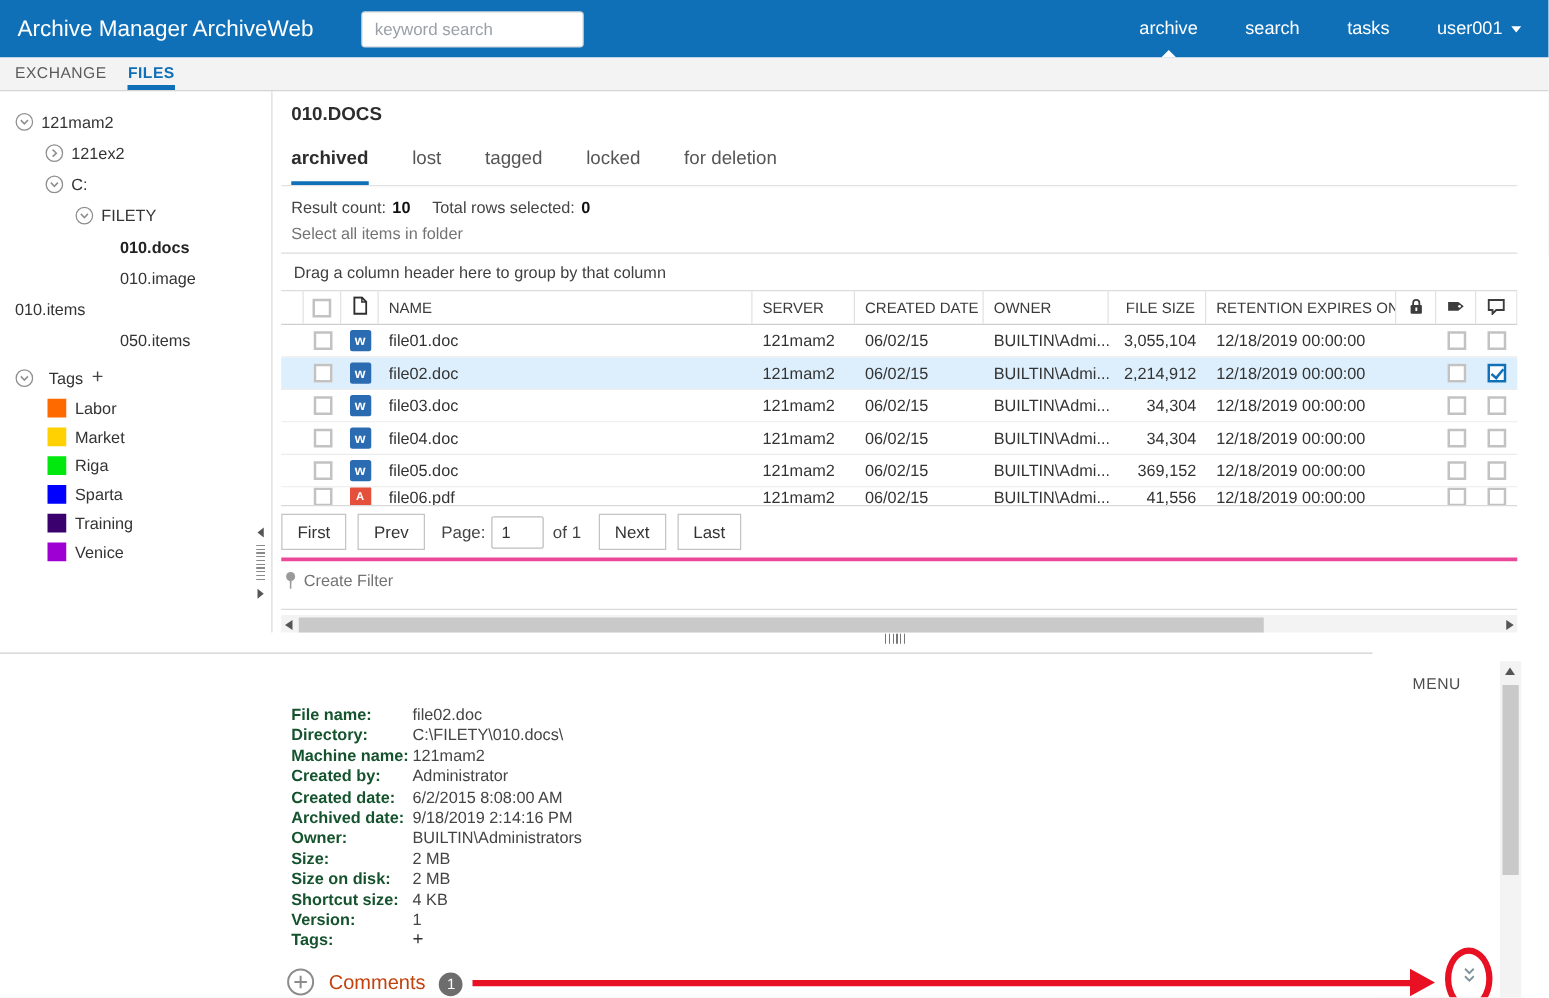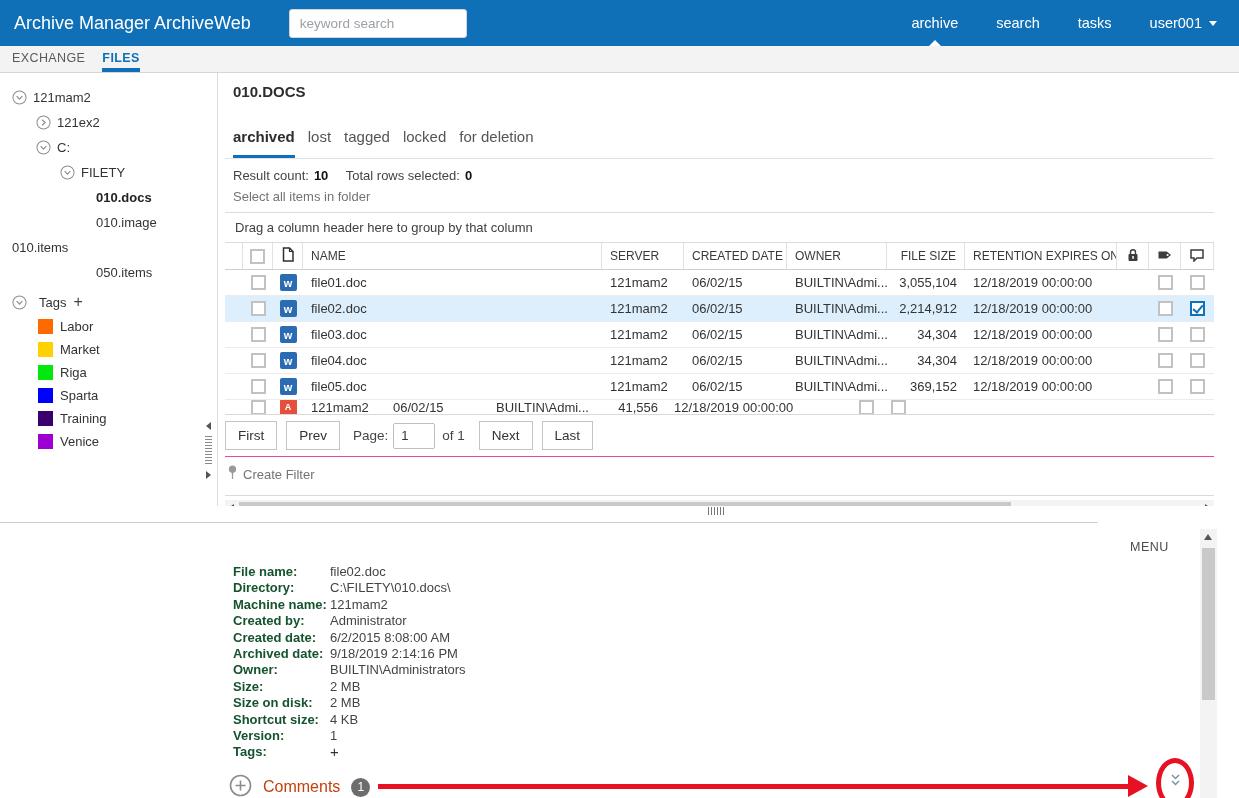--- a/index.html
+++ b/index.html
@@ -48,7 +48,7 @@
   
   .main{position:absolute;top:73px;left:218px;width:996px;height:433px;padding-left:7px;overflow:hidden}
   .folder-title{font-size:15px;font-weight:bold;color:#2d2d2d;margin:10px 0 0 8px}
-  .viewtabs{display:flex;gap:13px;margin:28px 0 0 8px;height:30px}
+  .viewtabs{display:flex;gap:35px;margin:18px 0 0 8px;height:30px}
   .vtab{font-size:15px;color:#555;cursor:pointer;padding-bottom:7px;border-bottom:3px solid transparent}
   .vtab.active{color:#2d2d2d;font-weight:bold;border-bottom-color:#0f70b8}
   .divider{border-top:1px solid #e2e2e2;margin-top:0}

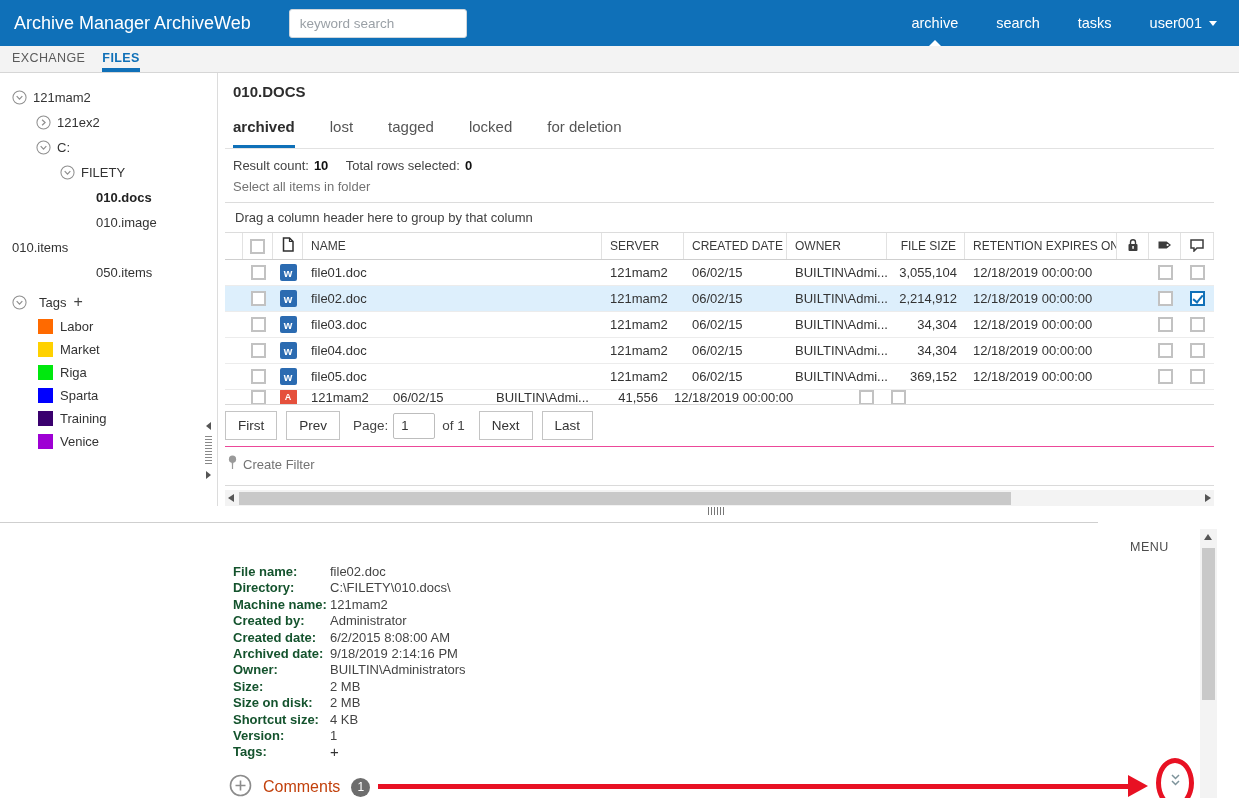--- a/index.html
+++ b/index.html
@@ -504,6 +504,7 @@
           <div class="c icn">
             <span class="ficon pdf"></span>
           </div>
+          <div class="c name">file06.pdf</div>
           <div class="c server">121mam2</div>
           <div class="c created">06/02/15</div>
           <div class="c owner">BUILTIN\Admi...</div>

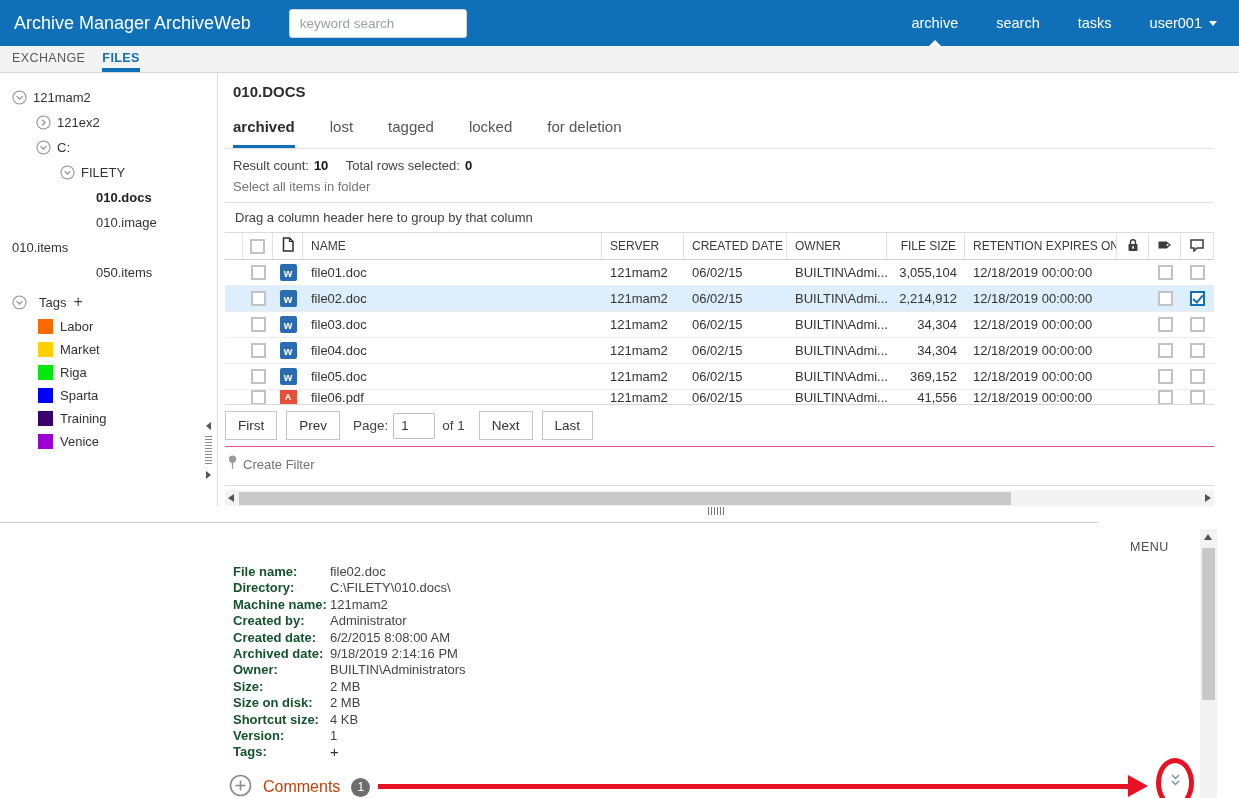--- a/index.html
+++ b/index.html
@@ -93,7 +93,7 @@
   .pglabel{font-size:13.5px;color:#444;margin:0 5px 0 4px}
   .pginput{width:42px;height:26px;border:1px solid #bdbdbd;border-radius:2px;padding:2px 7px;font-size:13px;color:#333;margin-right:7px}
   .pgof{font-size:13.5px;color:#444;margin-right:14px}
-  .filterline{border-top:1px solid #ec4899;padding:8px 0 9px 2px;display:flex;align-items:center;gap:5px}
+  .filterline{border-top:3px solid #ec4899;padding:8px 0 9px 2px;display:flex;gap:5px}
 
   
   .hscroll-wrap{border-top:1px solid #dadada;padding-top:4px;margin-top:3px}

